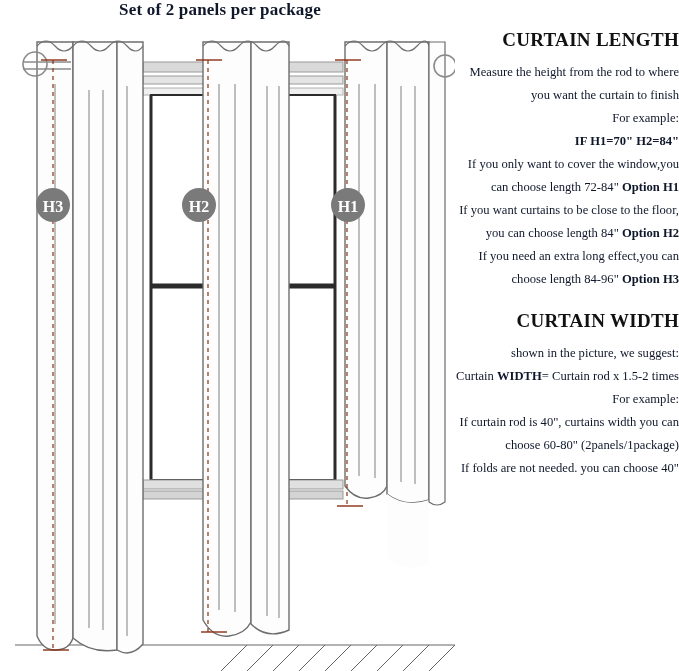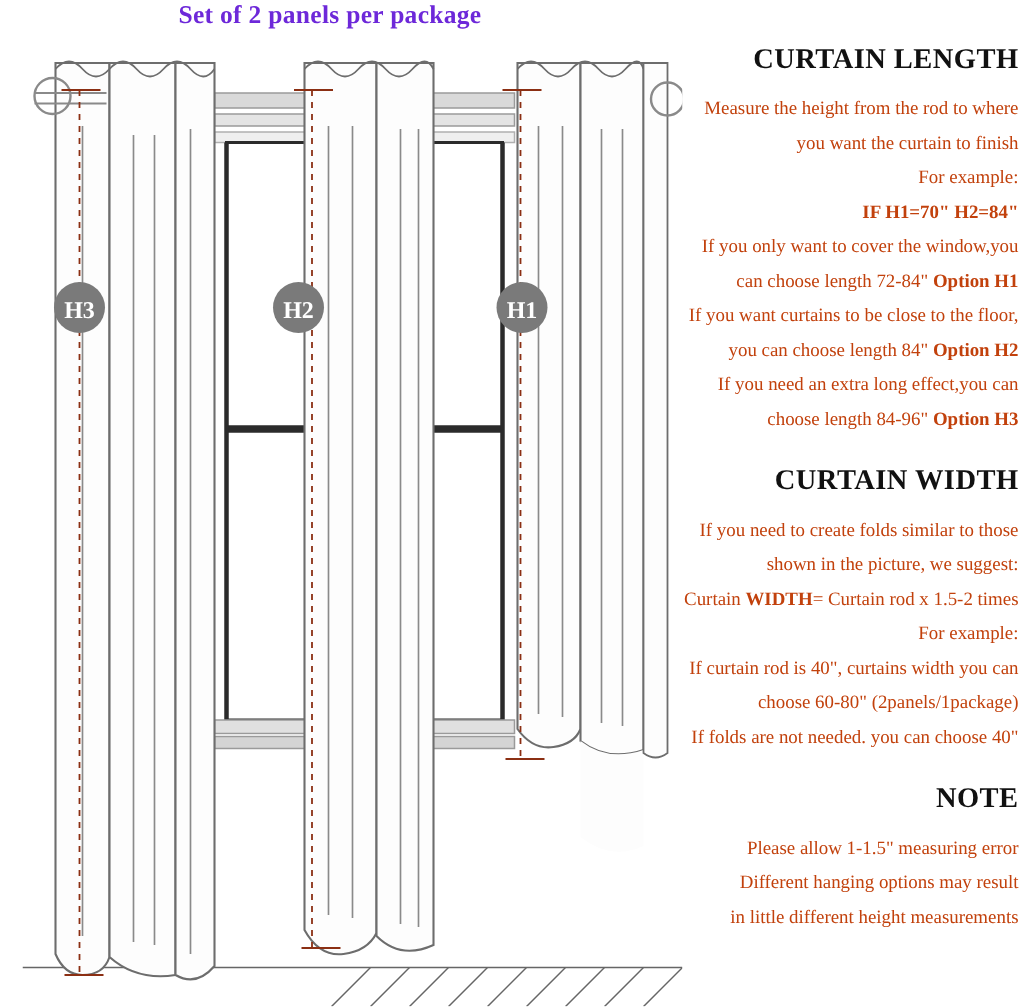--- a/index.html
+++ b/index.html
@@ -31,7 +31,7 @@
     font-family: "Liberation Serif", serif;
     font-weight: bold;
     font-size: 17px;
-    color: #6d28d9;
+    color: #0f172a;
     letter-spacing: 0.2px;
   }
 

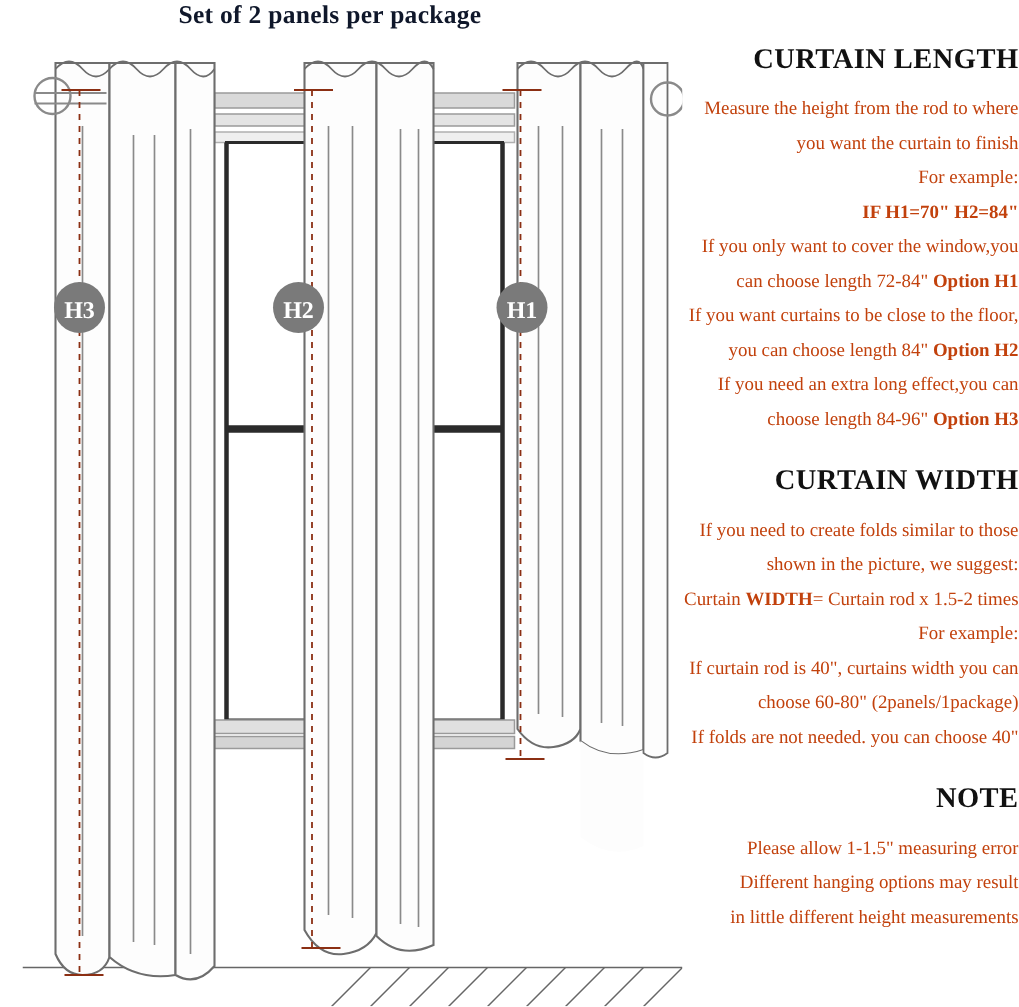--- a/index.html
+++ b/index.html
@@ -70,7 +70,7 @@
     font-family: "Liberation Serif", serif;
     font-size: 12.6px;
     line-height: 23px;
-    color: #c2410c;
+    color: #0f172a;
     margin: 0;
   }
   .para b { font-weight: bold; }

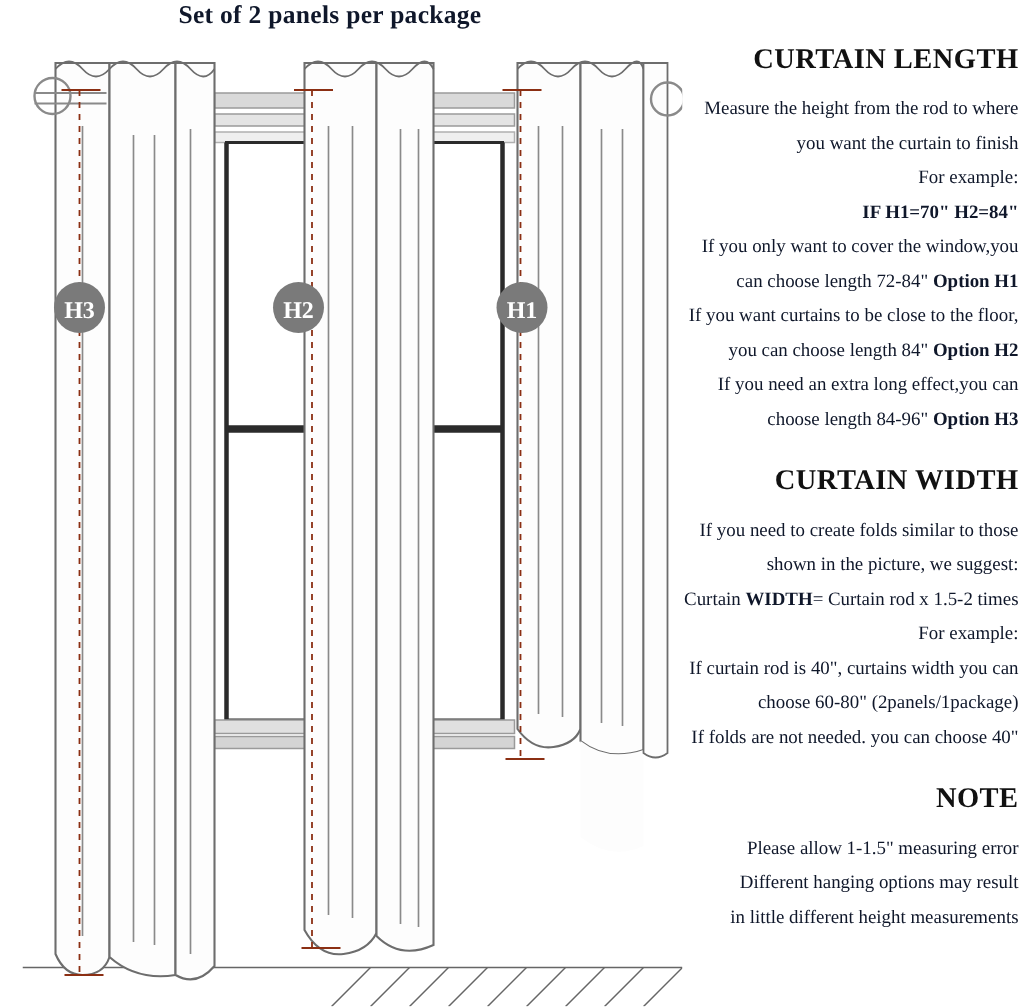--- a/index.html
+++ b/index.html
@@ -210,7 +210,6 @@
     <div class="block">
       <div class="heading">CURTAIN WIDTH</div>
       <div class="para">
-        <div><span>If you need to create folds similar to those</span></div>
         <div><span>shown in the picture, we suggest:</span></div>
         <div><span>Curtain </span><b>WIDTH</b><span>= Curtain rod x 1.5-2 times</span></div>
         <div><span>For example:</span></div>

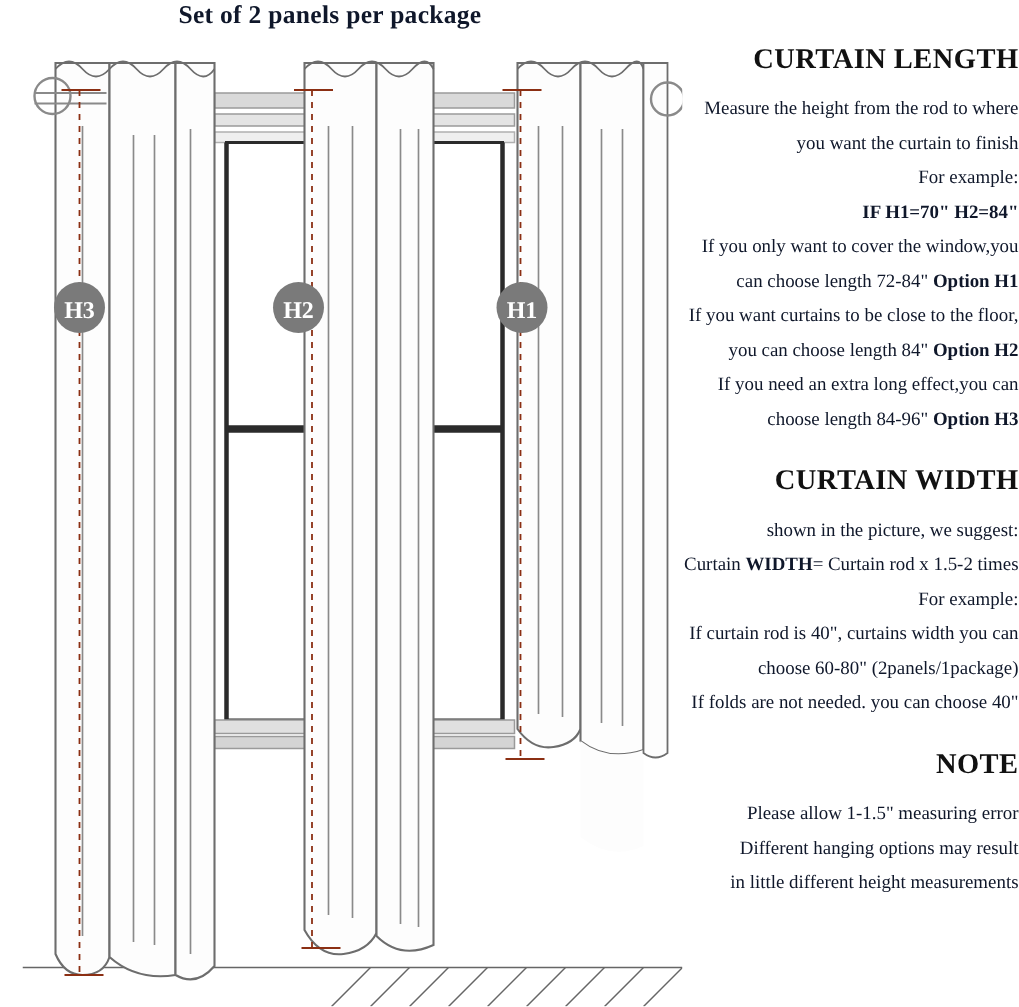--- a/index.html
+++ b/index.html
@@ -221,14 +221,6 @@
 
     <div class="gap-2"></div>
 
-    <div class="block">
-      <div class="heading note">NOTE</div>
-      <div class="para">
-        <div><span>Please allow 1-1.5" measuring error</span></div>
-        <div><span>Different hanging options may result</span></div>
-        <div><span>in little different height measurements</span></div>
-      </div>
-    </div>
 
   </div>
 </div>

